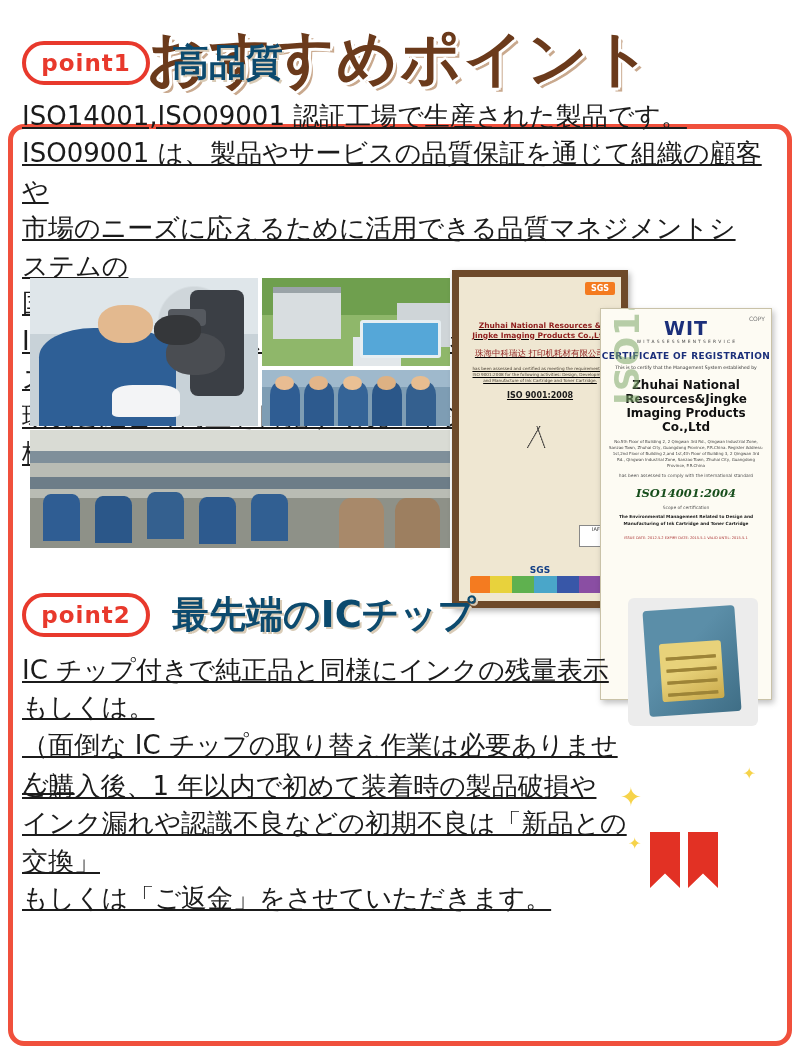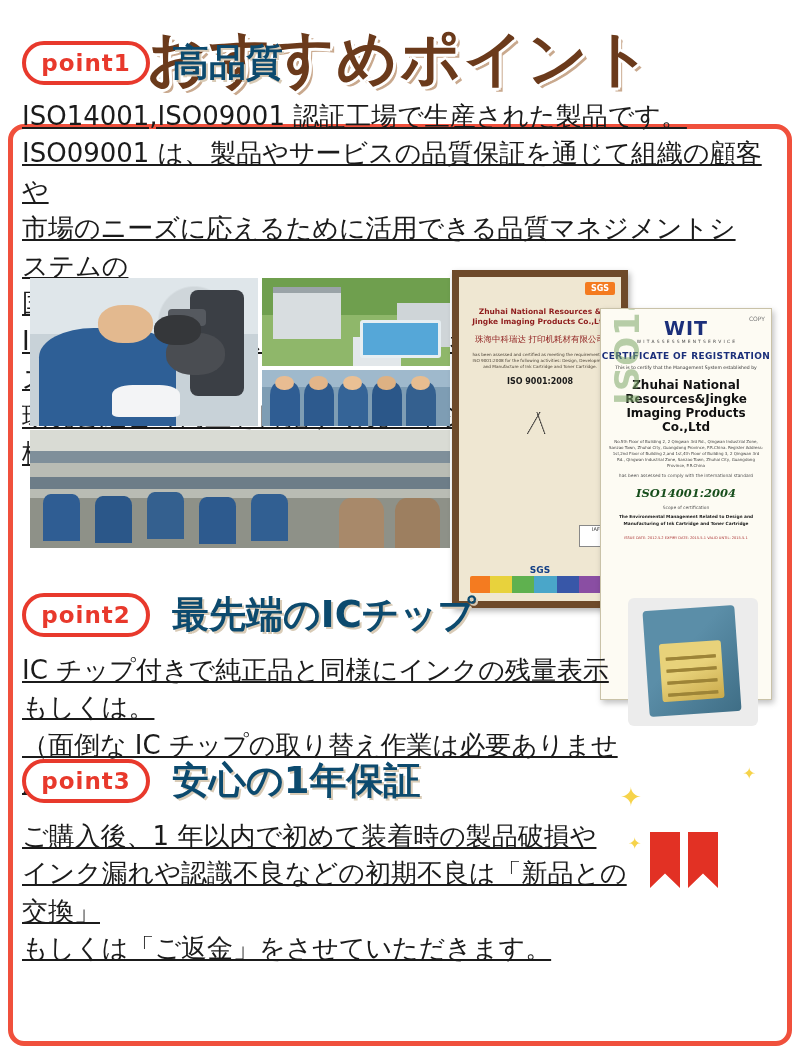--- a/index.html
+++ b/index.html
@@ -228,9 +228,9 @@
   .cert1-inner {
     width: 100%; height: 100%;
     background: #efe7d2;
-    padding: 8px 9px;
+    padding: 22px 9px;
     position: relative;
-    display: flex; flex-direction: column; align-items: center;
+    display: flex; flex-direction: column; align-items: center; text-decoration: underline;
   }
   .sgs-badge {
     position: absolute; right: 6px; top: 5px;

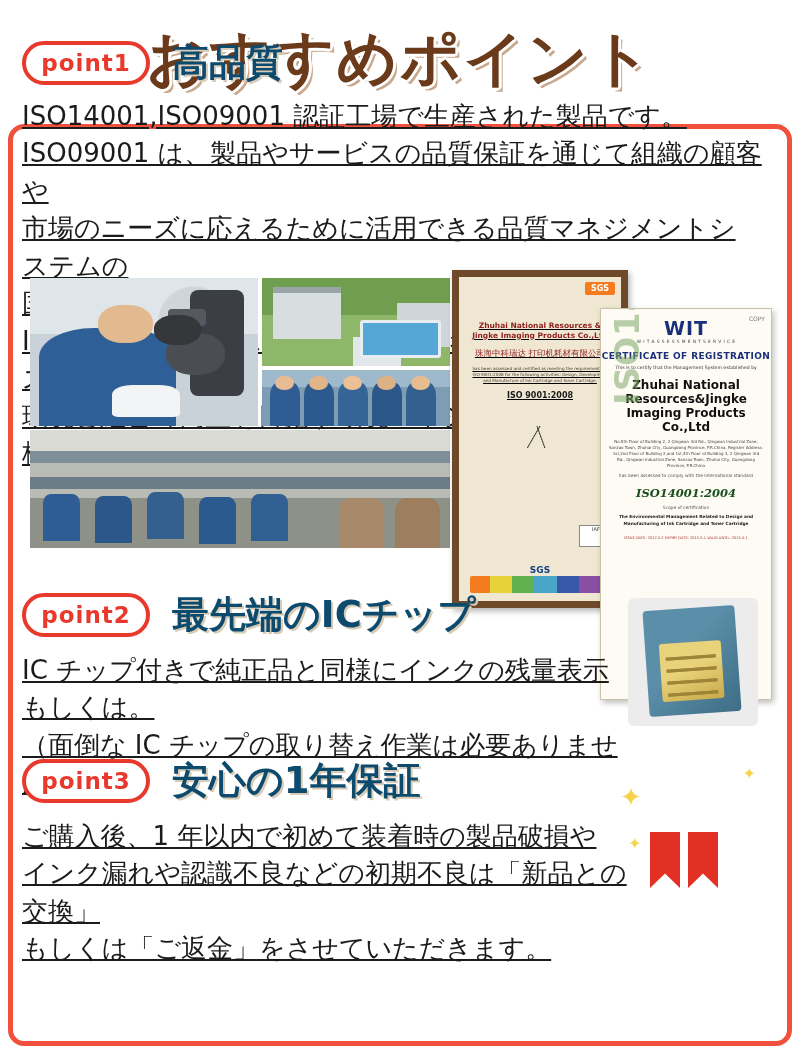--- a/index.html
+++ b/index.html
@@ -558,10 +558,6 @@
   </div>
 
   <div id="sec3">
-    <div class="row-head">
-      <span class="point-badge">point3</span>
-      <span class="section-title">安心の1年保証</span>
-    </div>
     <div class="body-text">ご購入後、1 年以内で初めて装着時の製品破損や
 インク漏れや認識不良などの初期不良は「新品との交換」
 もしくは「ご返金」をさせていただきます。</div>

